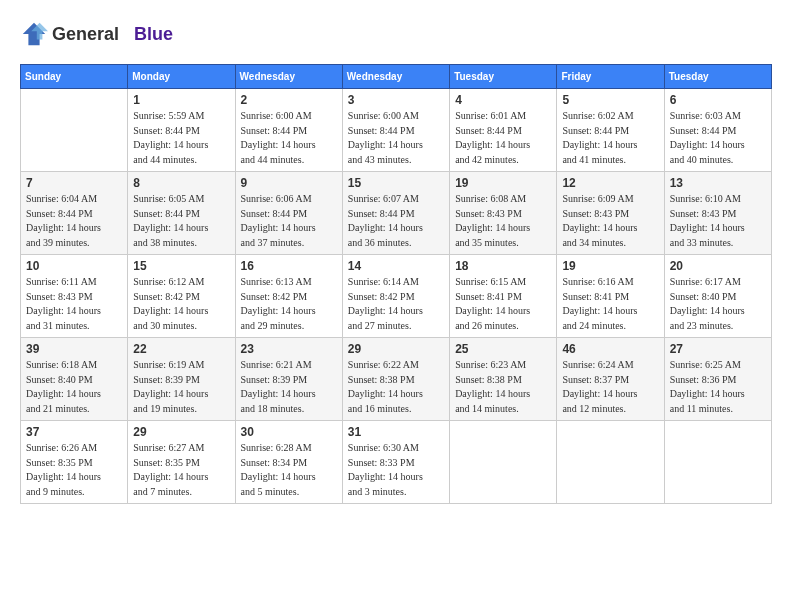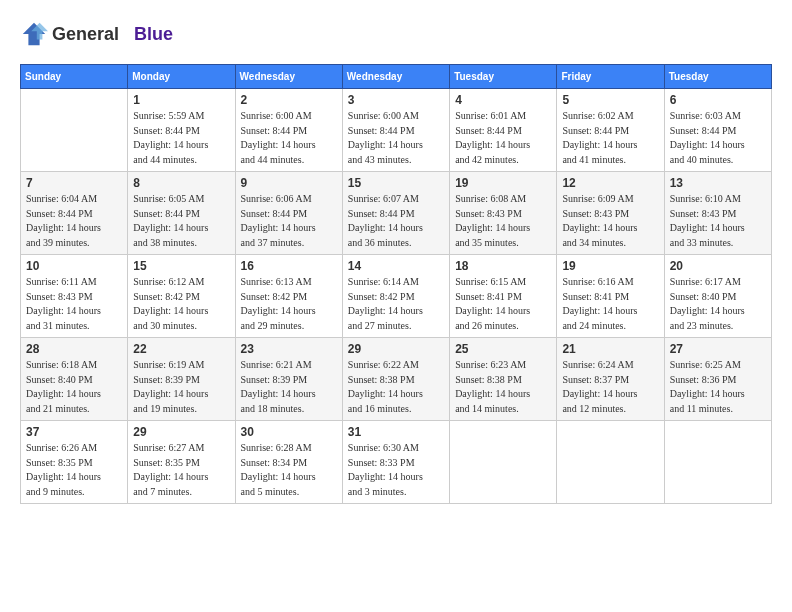--- a/index.html
+++ b/index.html
@@ -209,7 +209,7 @@
       </tr>
       <tr>
         <td>
-          <span class="day-number">28</span>
+          <span class="day-number">39</span>
           <div class="day-info">Sunrise: 6:18 AM<br>Sunset: 8:40 PM<br>Daylight: 14 hours<br>and 21 minutes.</div>
         </td>
         <td>

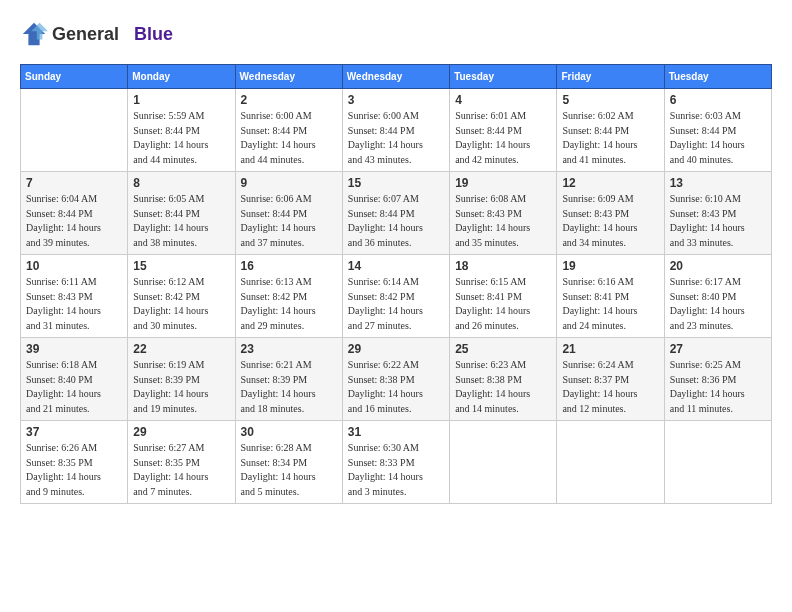--- a/index.html
+++ b/index.html
@@ -229,7 +229,7 @@
           <div class="day-info">Sunrise: 6:23 AM<br>Sunset: 8:38 PM<br>Daylight: 14 hours<br>and 14 minutes.</div>
         </td>
         <td>
-          <span class="day-number">21</span>
+          <span class="day-number">46</span>
           <div class="day-info">Sunrise: 6:24 AM<br>Sunset: 8:37 PM<br>Daylight: 14 hours<br>and 12 minutes.</div>
         </td>
         <td>

